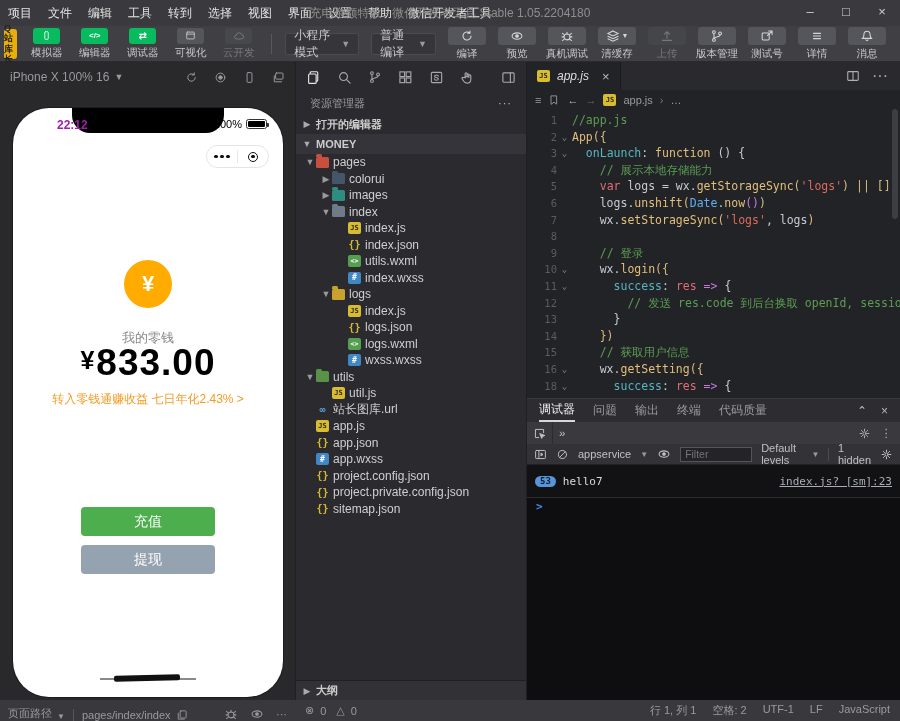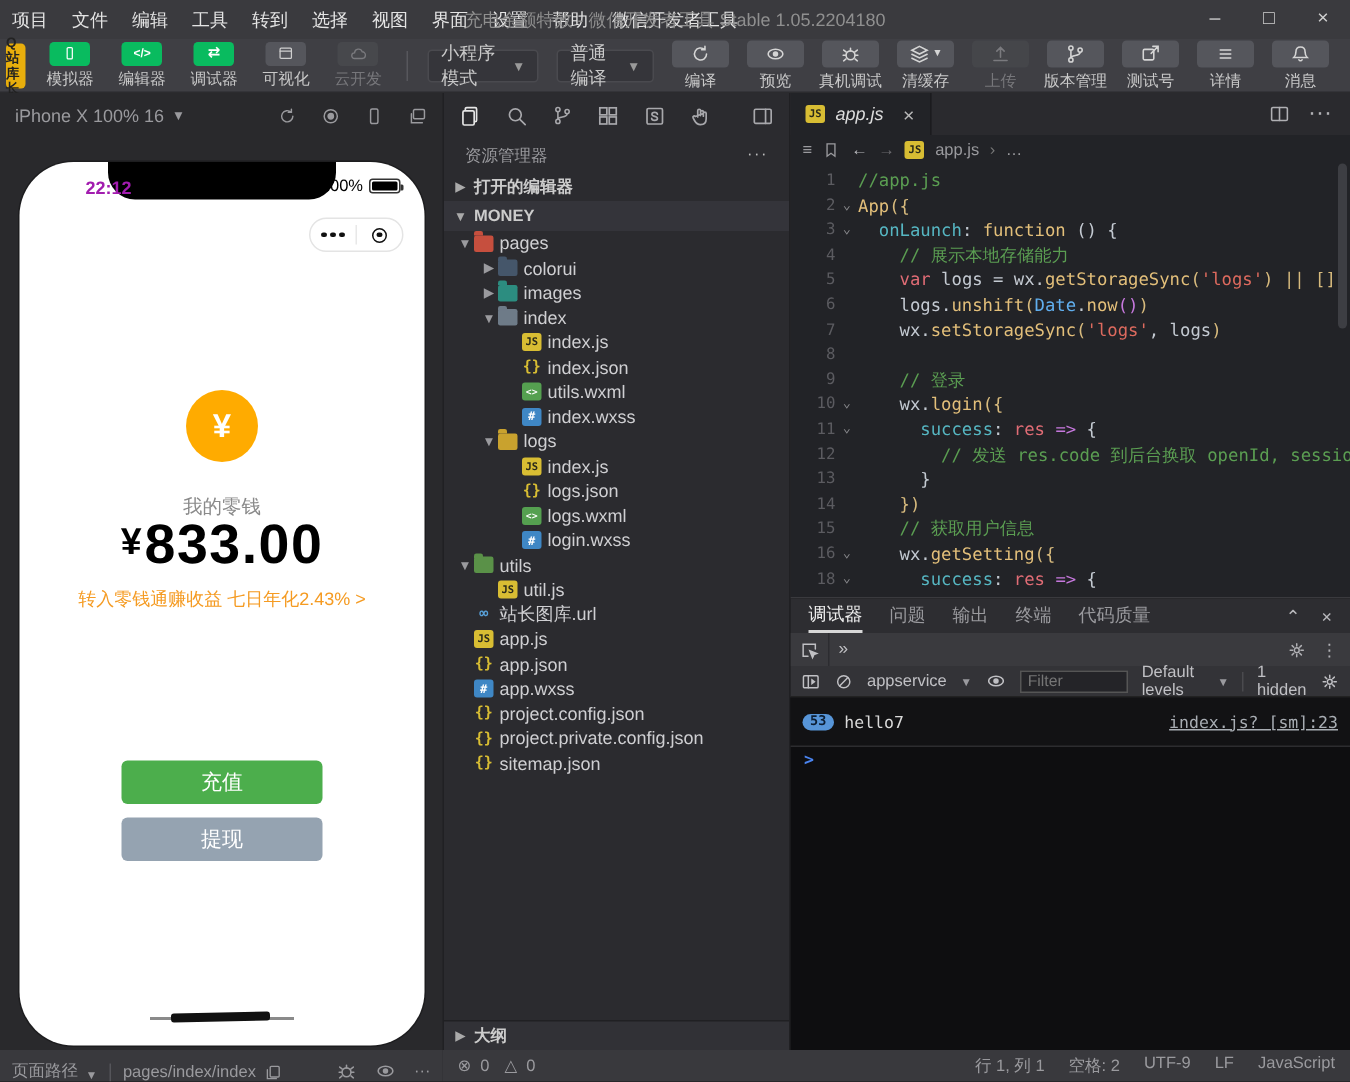--- a/index.html
+++ b/index.html
@@ -538,7 +538,7 @@
         <div class="trow" style="padding-left: 40px;">
           <span class="arr"></span>
           <span class="file ft-wxss">#</span>
-          <span class="lbl">login.wxss</span>
+          <span class="lbl">wxss.wxss</span>
         </div>
         <div class="trow" style="padding-left: 8px;">
           <span class="arr">▼</span>

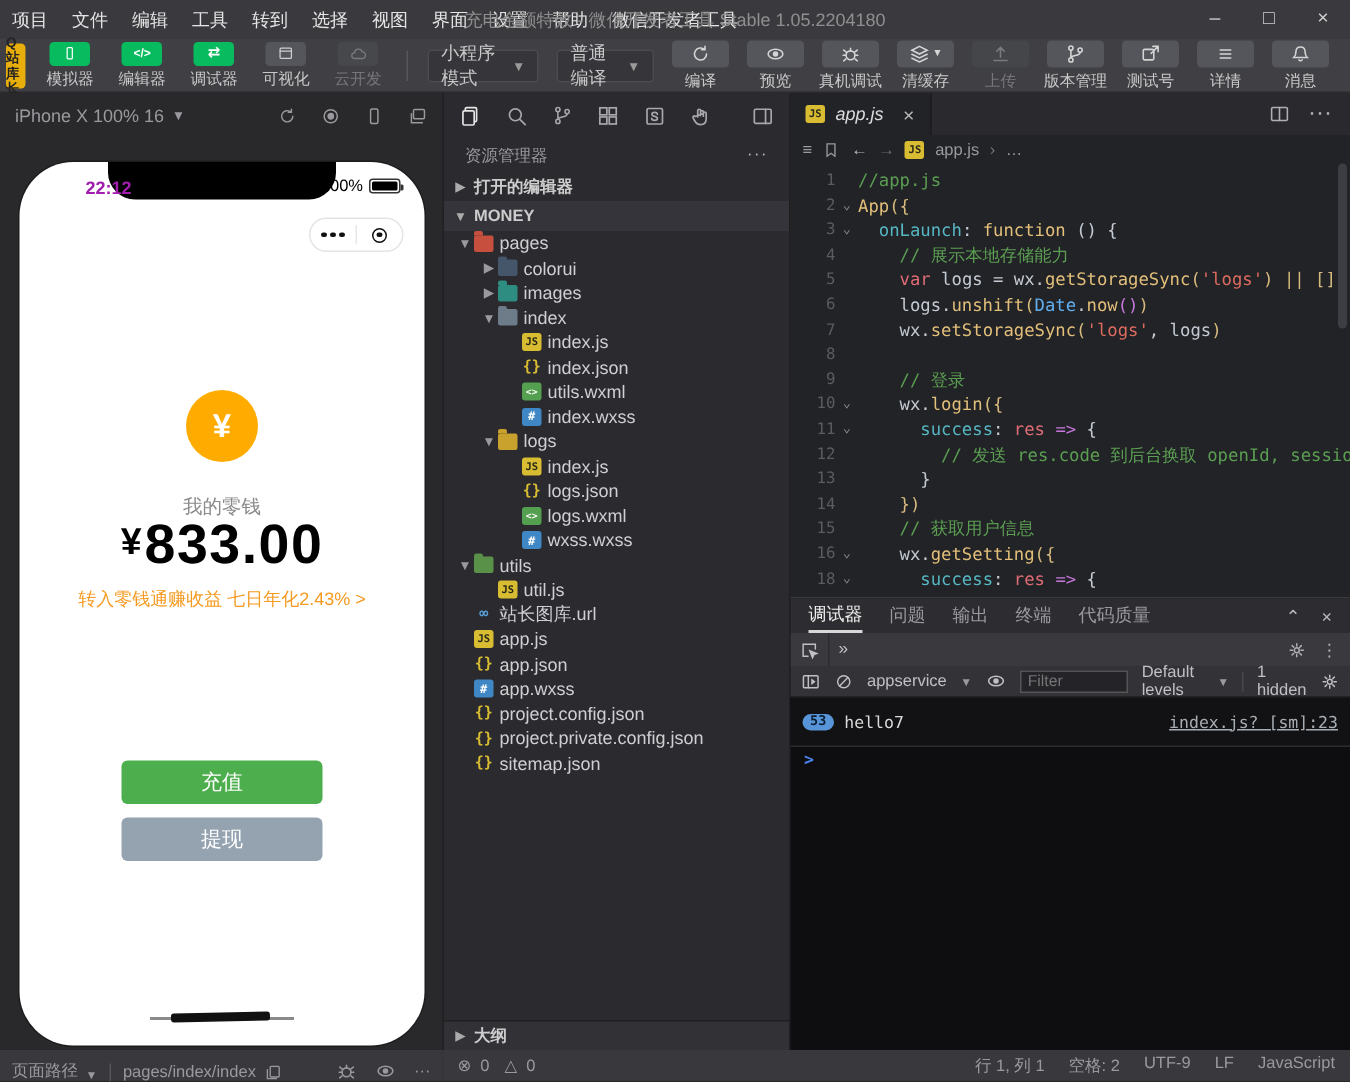--- a/index.html
+++ b/index.html
@@ -728,7 +728,7 @@
     <span class="sright" id="status-right">
         <span>行 1, 列 1</span>
         <span>空格: 2</span>
-        <span>UTF-9</span>
+        <span>UTF-1</span>
         <span>LF</span>
         <span>JavaScript</span>
       </span>

